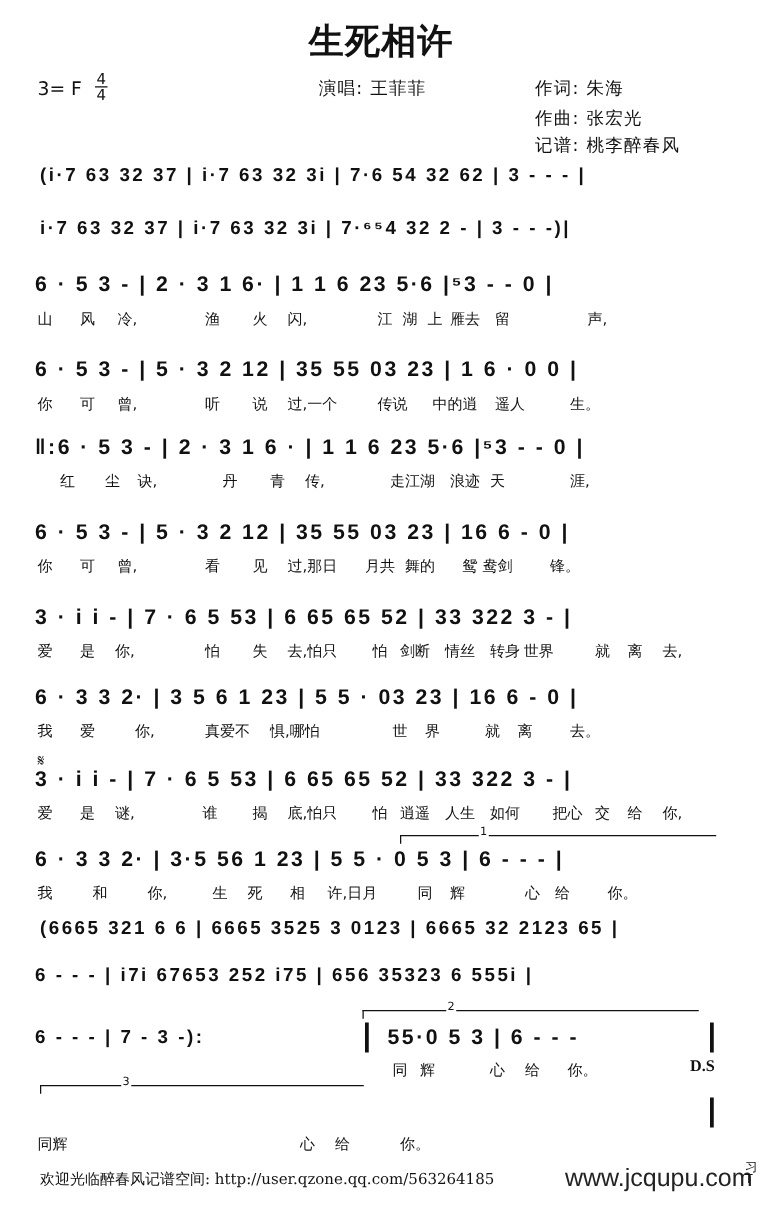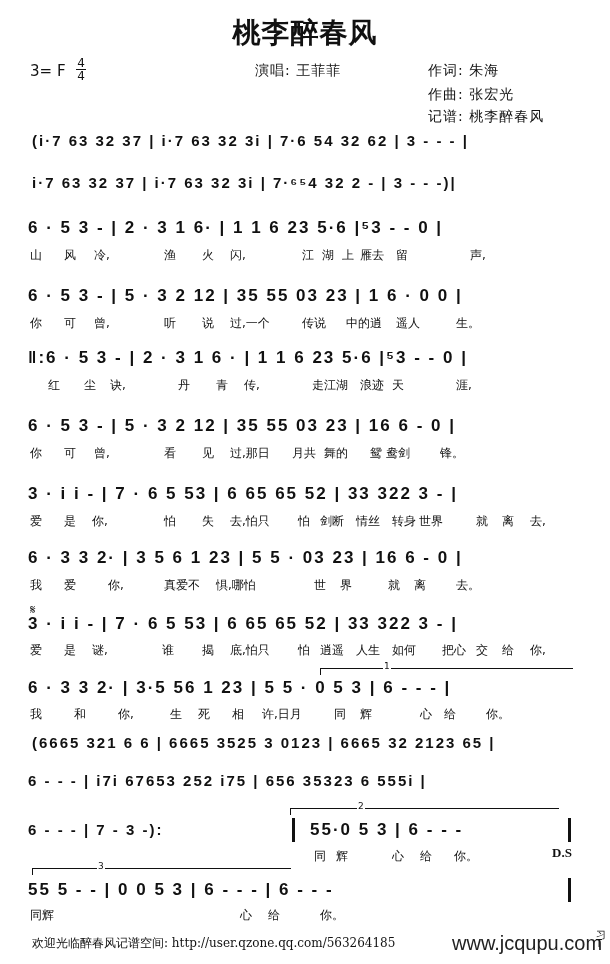--- a/index.html
+++ b/index.html
@@ -26,7 +26,7 @@
 </head>
 <body>
 
-<div class="abs title">桃李醉春风</div>
+<div class="abs title">生死相许</div>
 <div class="abs key">3= F</div>
 <div class="abs ts">
   <div>4</div>

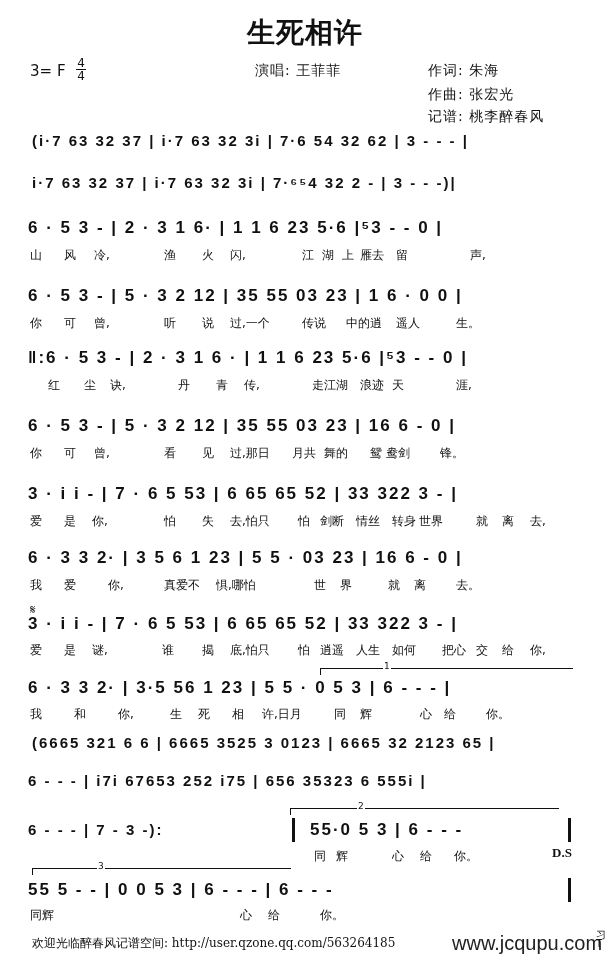--- a/index.html
+++ b/index.html
@@ -216,7 +216,6 @@
   <span class="num" style="left:64px;">3</span>
 </div>
 <div class="abs staff" style="top:878px;">
-  <div class="notes">55  5  -  - | 0  0  5  3 | 6  -  -  - | 6  -  -  - </div>
   <div class="bar-end" style="left:540px;"></div>
 </div>
 <div class="abs lyric" style="top:907px;">

